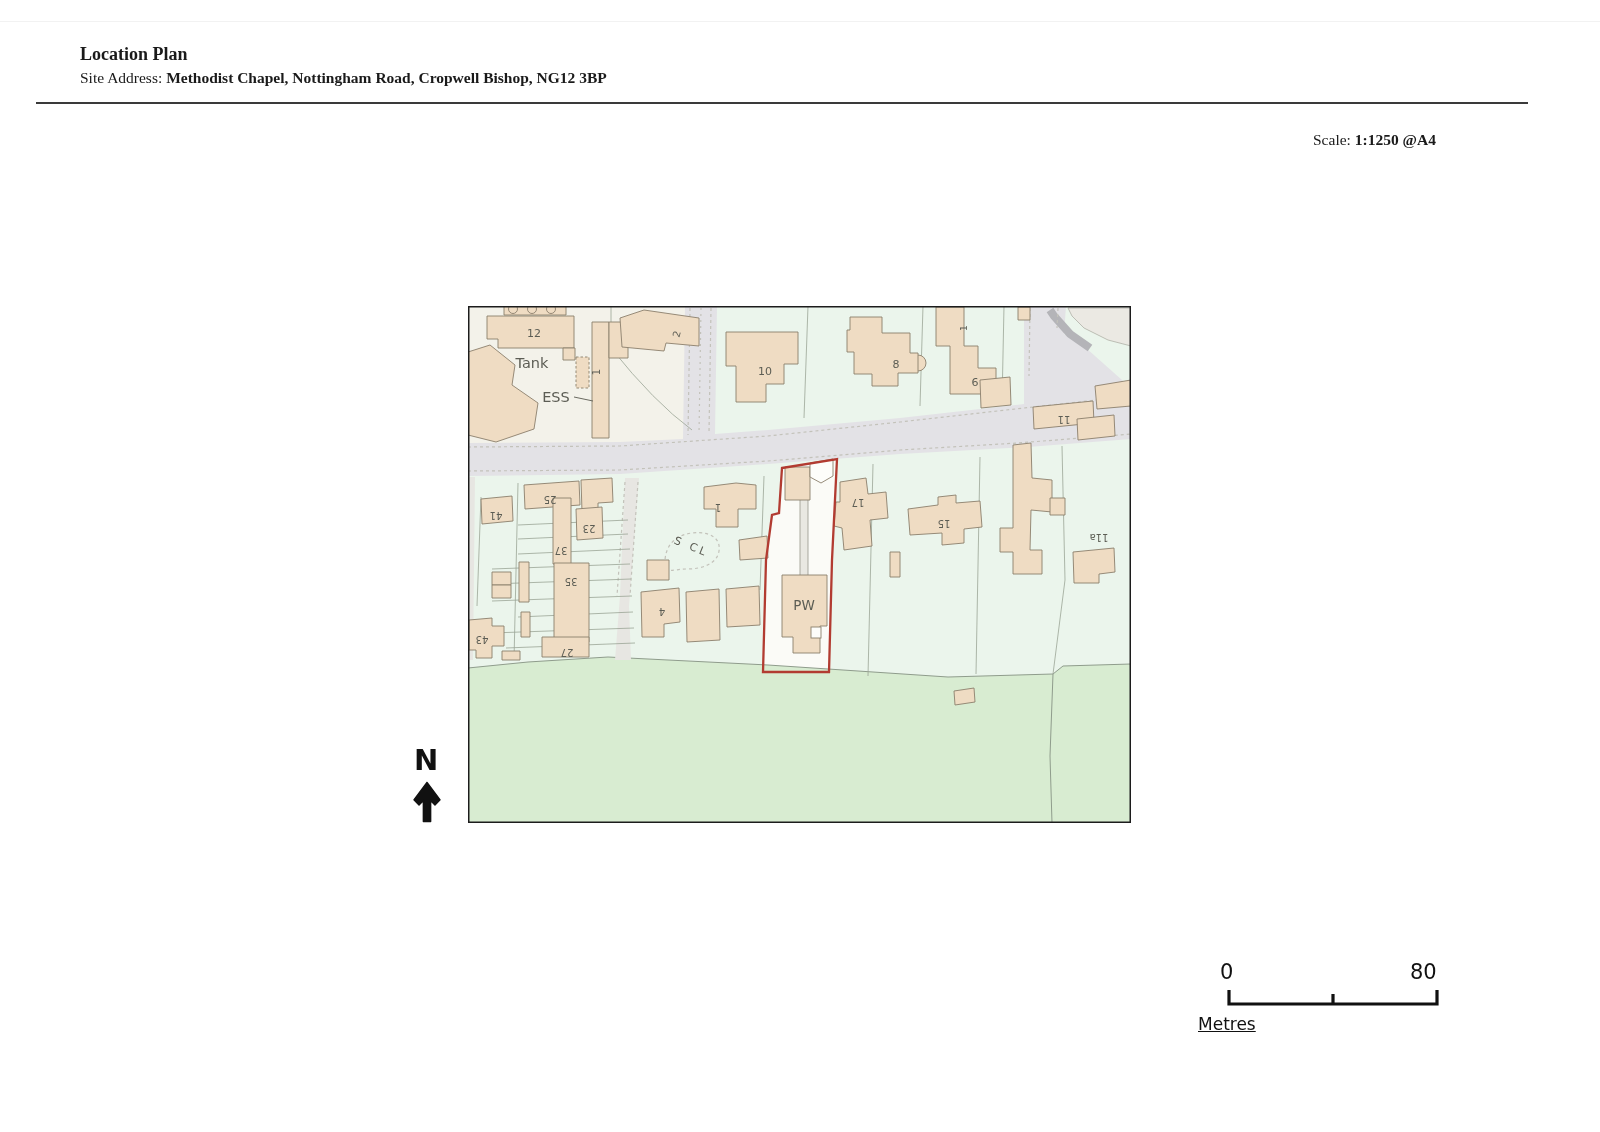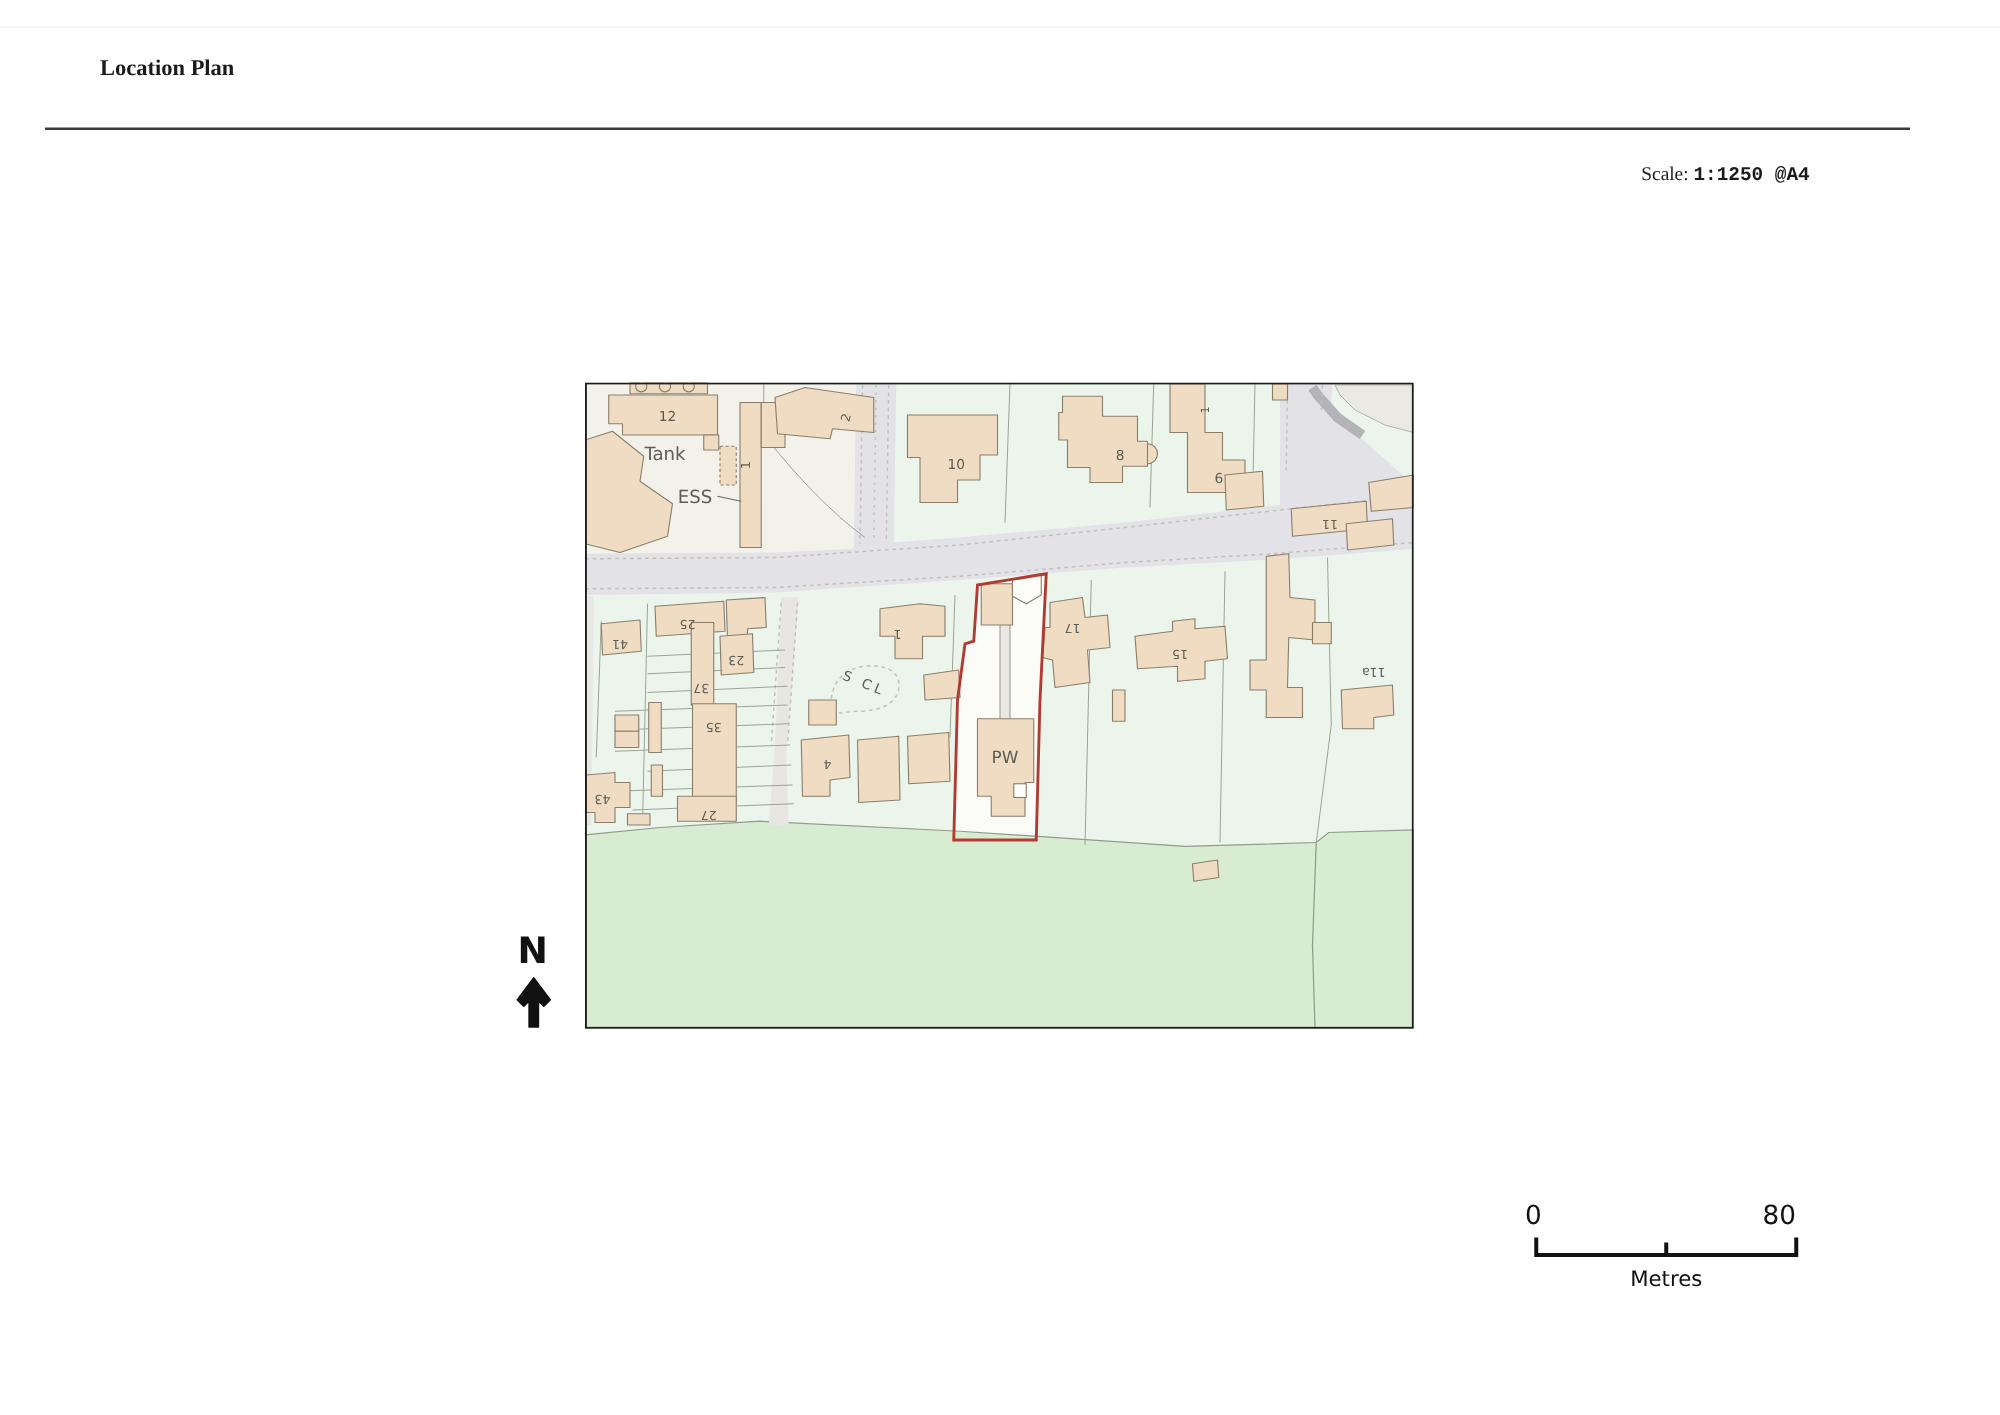--- a/index.html
+++ b/index.html
@@ -35,6 +35,7 @@
 
   <div class="title">Location Plan</div>
 
+  <div class="address"><span>Site Address:</span>&nbsp;<b>Methodist Chapel, Nottingham Road, Cropwell Bishop, NG12 3BP</b></div>
 
   <div class="divider"></div>
 

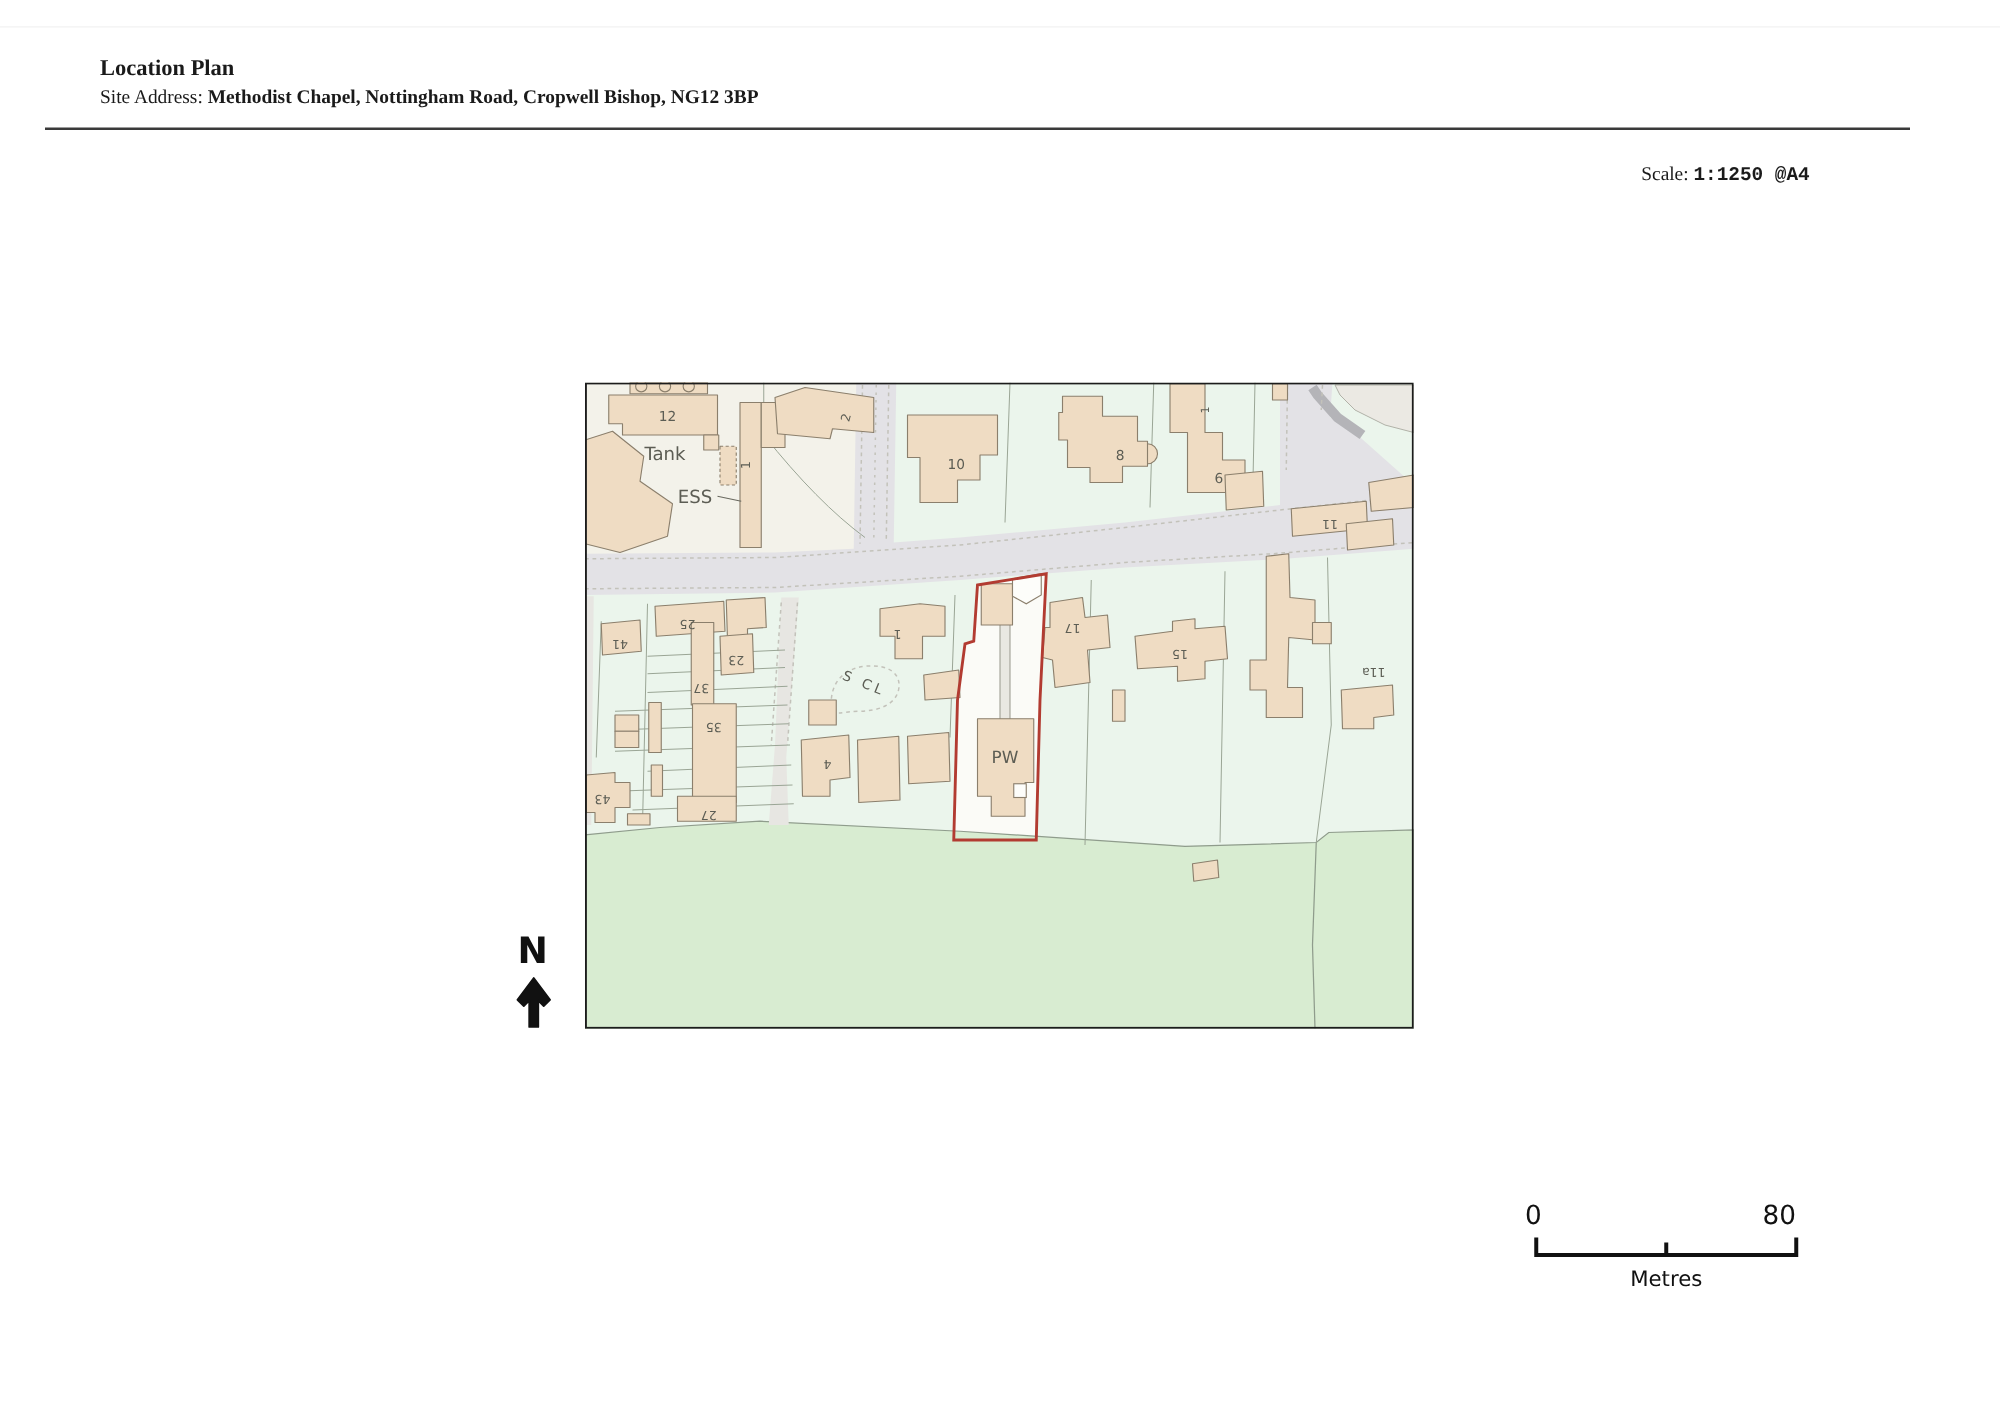--- a/index.html
+++ b/index.html
@@ -11,7 +11,7 @@
   .address b{font-weight:bold;}
   .divider{position:absolute;left:36px;top:102px;width:1492px;height:2px;background:#3a3a3a;}
   .scalenote{position:absolute;left:1313px;top:131px;font-size:15.5px;}
-  .scalenote b{font-weight:bold;font-family:Liberation Mono, monospace;}
+  .scalenote b{font-weight:bold;}
   #map{position:absolute;left:468px;top:306px;}
   .north{position:absolute;left:409px;top:729px;width:60px;height:100px;}
   .north .n{position:absolute;left:5px;top:14px;font-family:"DejaVu Sans",sans-serif;

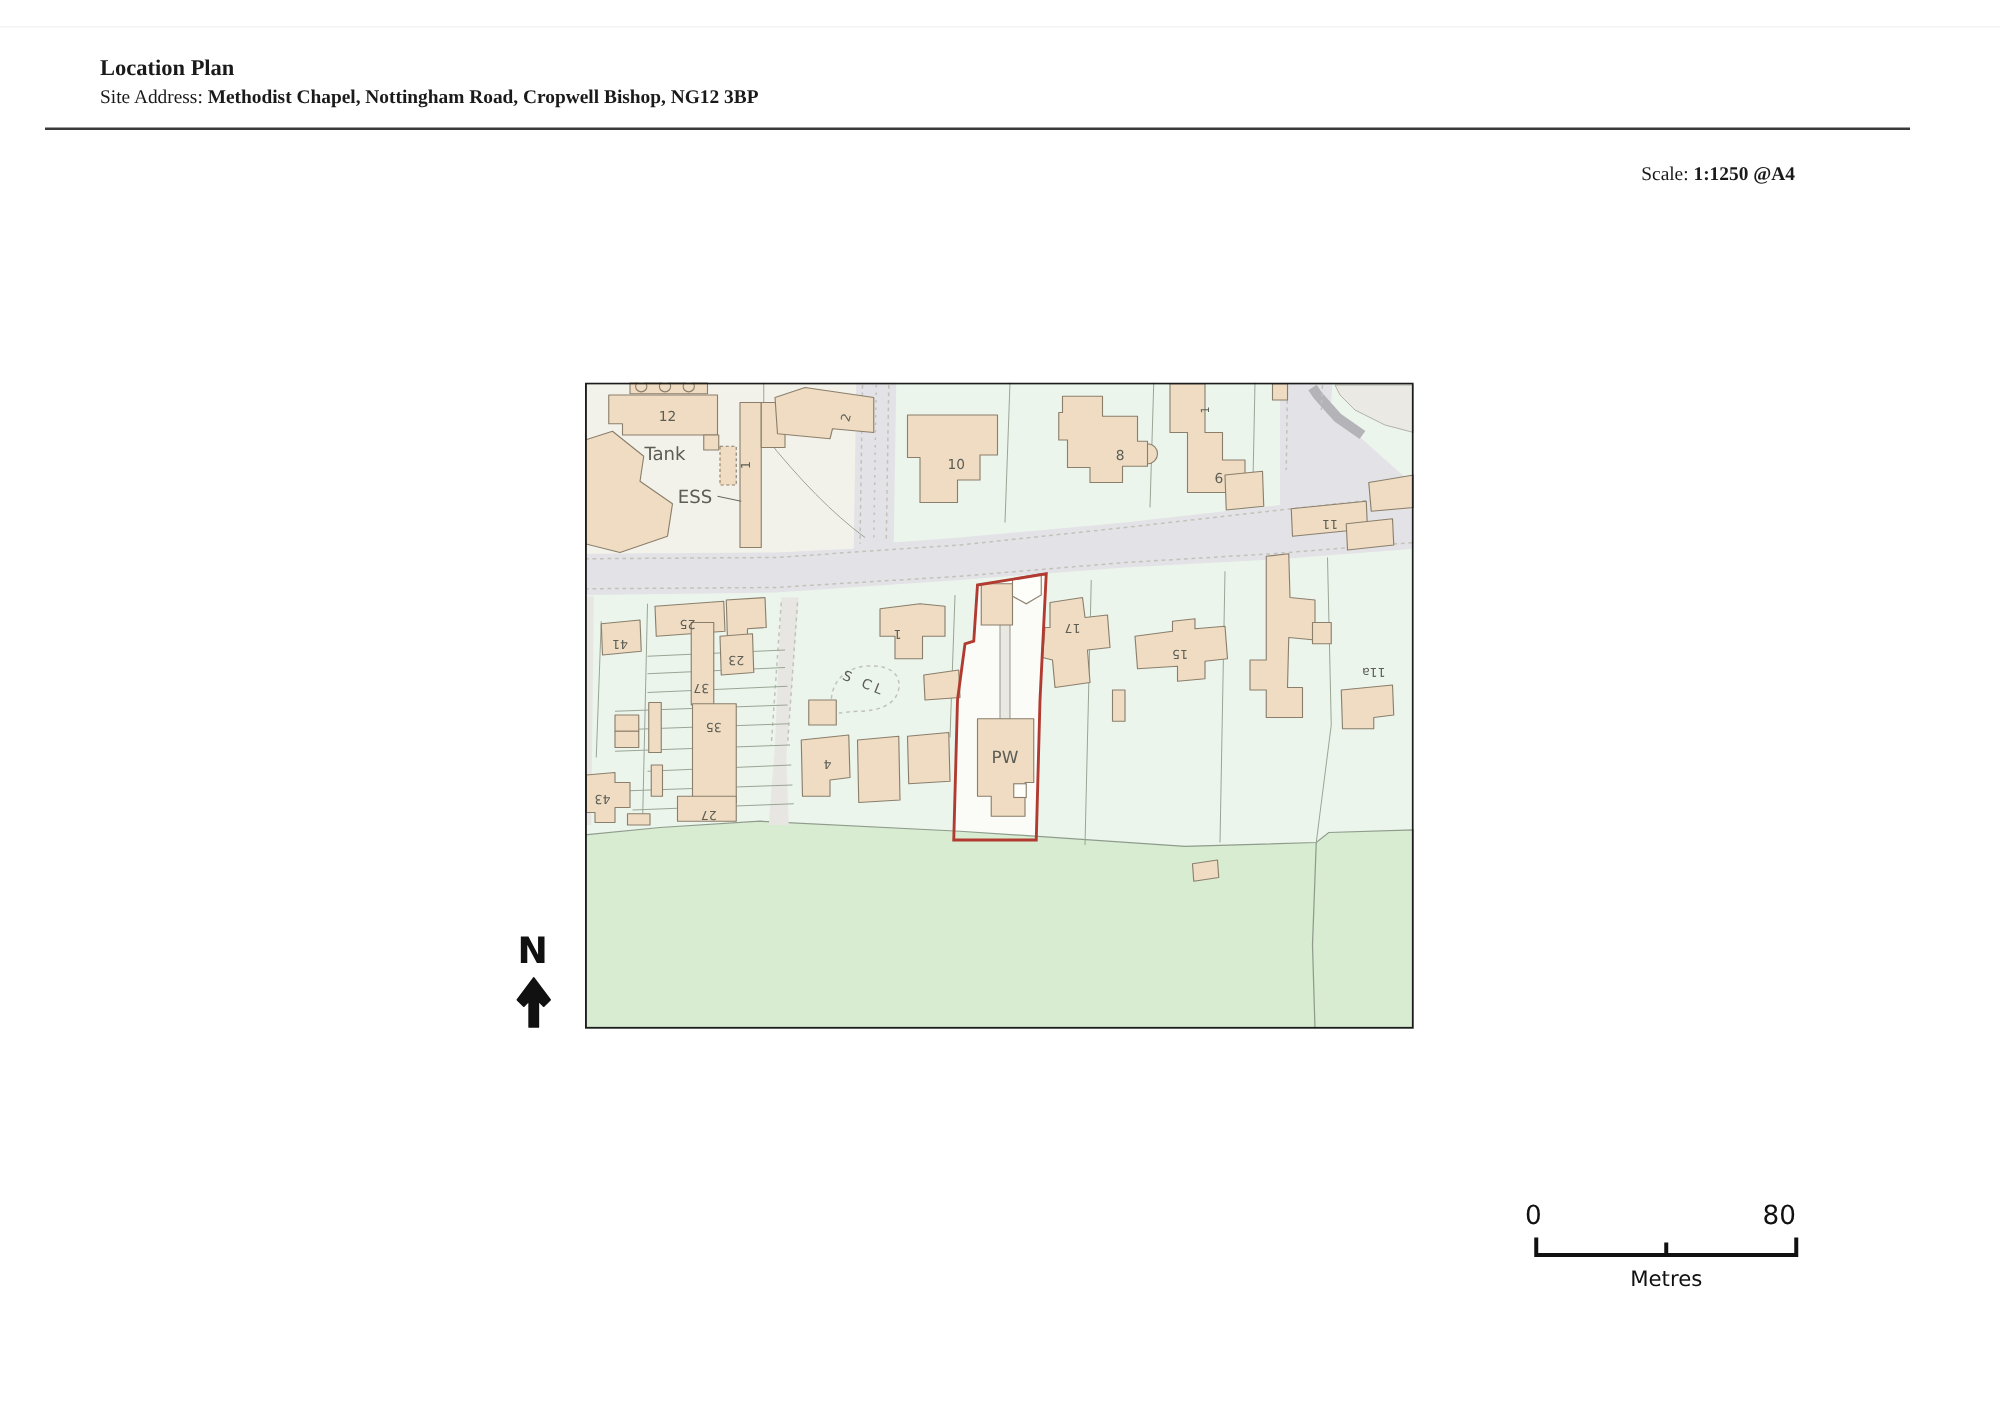--- a/index.html
+++ b/index.html
@@ -22,7 +22,7 @@
   .scalebar .z{position:absolute;left:22px;top:12px;font-size:21px;}
   .scalebar .f{position:absolute;left:212px;top:12px;font-size:21px;}
   .scalebar svg{position:absolute;left:0;top:40px;}
-  .scalebar .unit{position:absolute;left:0px;top:66px;width:270px;text-align:center;font-size:17px;}
+  .scalebar .unit{position:absolute;left:0px;top:66px;width:270px;text-align:left;font-size:17px;text-decoration:underline;}
   .bottomline{position:absolute;left:1011px;top:1106px;width:553px;height:2px;background:#9a9a9a;}
   text.maplabel{font-family:"DejaVu Sans",sans-serif;}
 </style>

